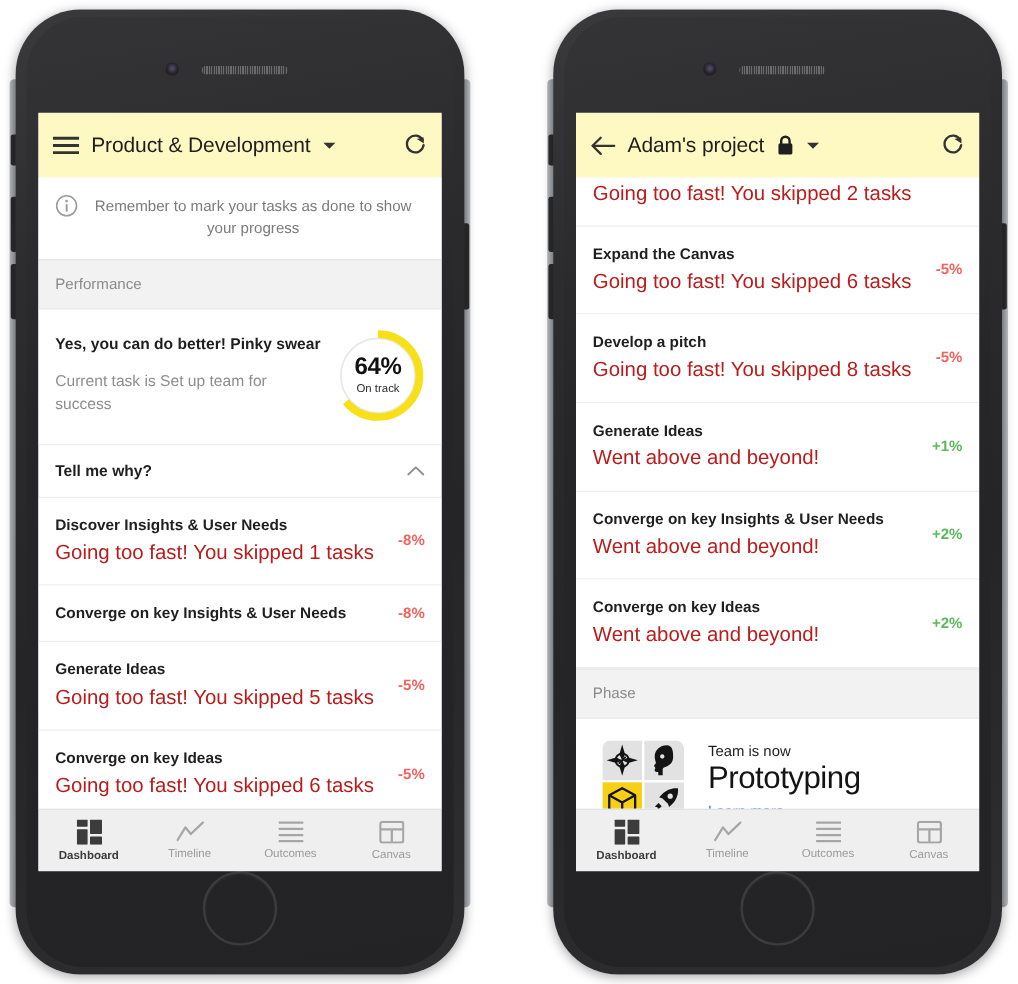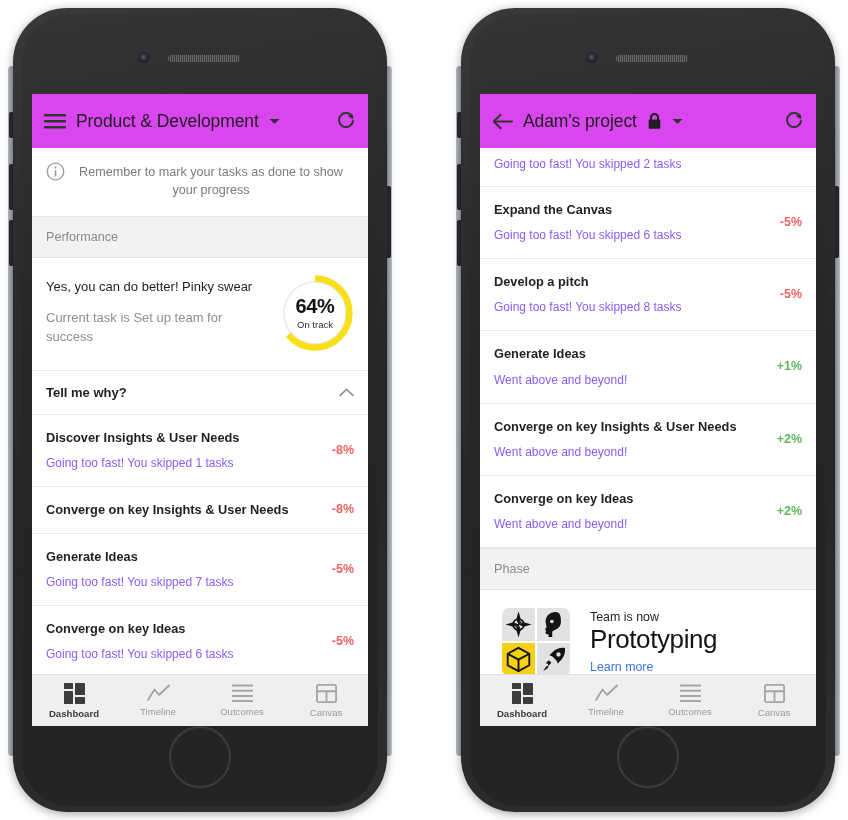--- a/index.html
+++ b/index.html
@@ -71,7 +71,7 @@
 
   
   .appbar {
-    flex: 0 0 auto; height: 54px; background: #d946ef;
+    flex: 0 0 auto; height: 54px; background: #fef9c3;
     display: flex; align-items: center; padding: 0 12px; gap: 10px;
   }
   .appbar .title {

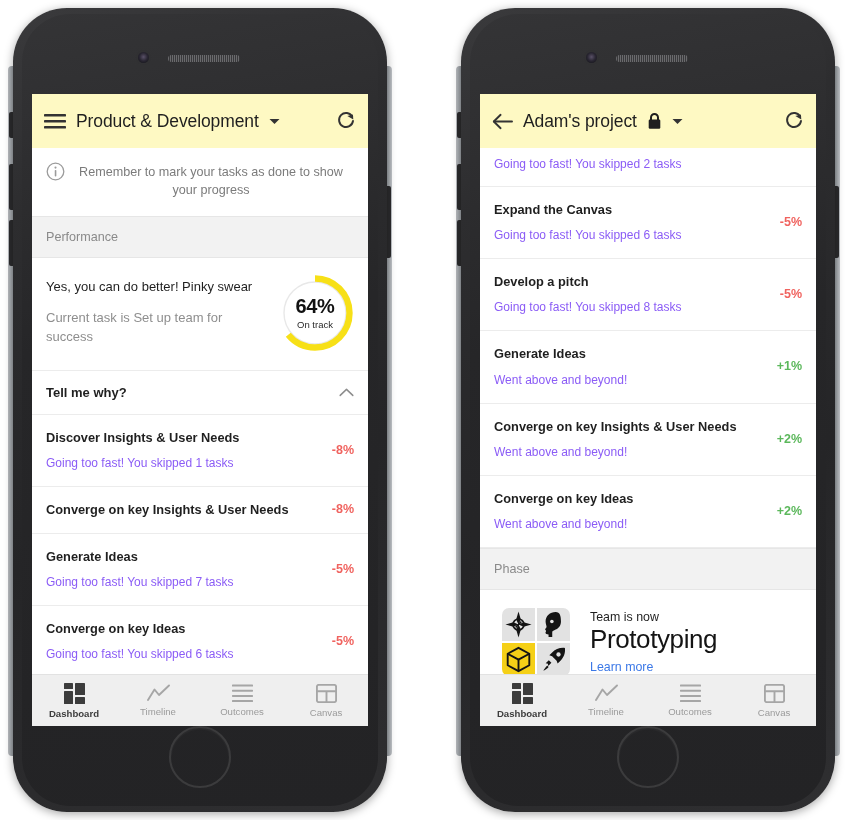--- a/index.html
+++ b/index.html
@@ -131,7 +131,7 @@
   }
   .task .tt { flex: 1 1 auto; padding-right: 10px; }
   .task .t1 { font-size: 12.8px; font-weight: bold; color: #1f1f1f; line-height: 1.5; }
-  .task .t2 { font-size: 12px; color: #8b5cf6; line-height: 1.5; margin-top: 7px; }
+  .task .t2 { font-size: 17px; color: #b91c1c; line-height: 1.5; margin-top: 1px; }
   .task .tv { font-size: 12.5px; font-weight: bold; white-space: nowrap; }
   .neg { color: #f0635f; }
   .pos { color: #5cb85c; }

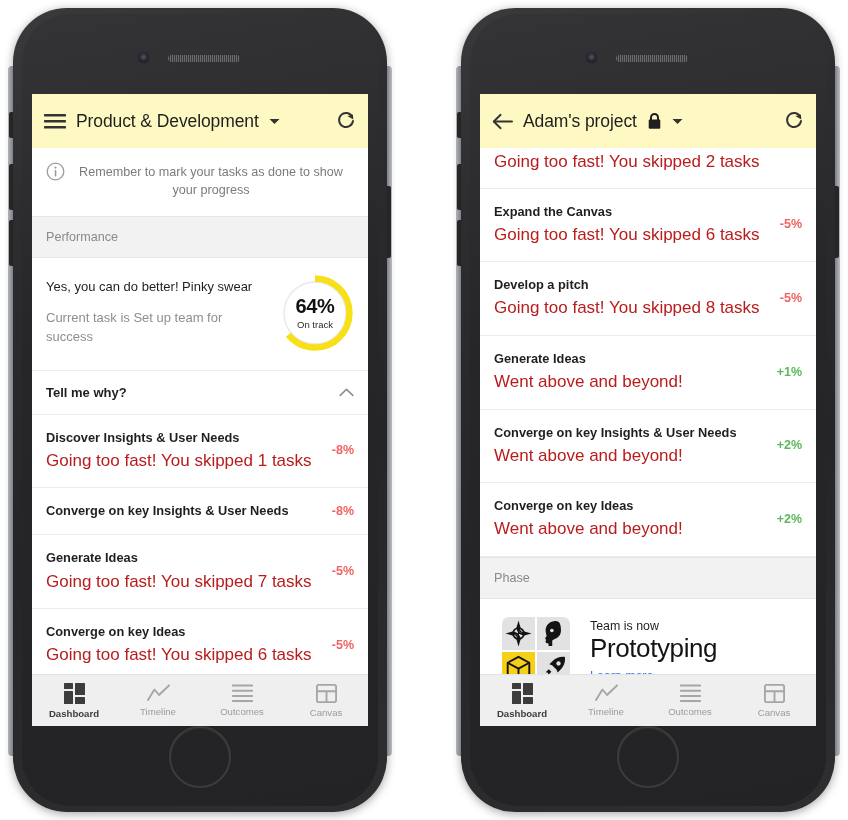--- a/index.html
+++ b/index.html
@@ -105,7 +105,7 @@
   }
   .perf .ptxt { flex: 1 1 auto; padding-right: 8px; }
   .perf .ph {
-    font-size: 13px; font-weight: normal; color: #1f1f1f; line-height: 1.45;
+    font-size: 13px; font-weight: bold; color: #1f1f1f; line-height: 1.45;
   }
   .perf .ps {
     font-size: 13px; color: #8e8e8e; line-height: 1.45; margin-top: 12px;

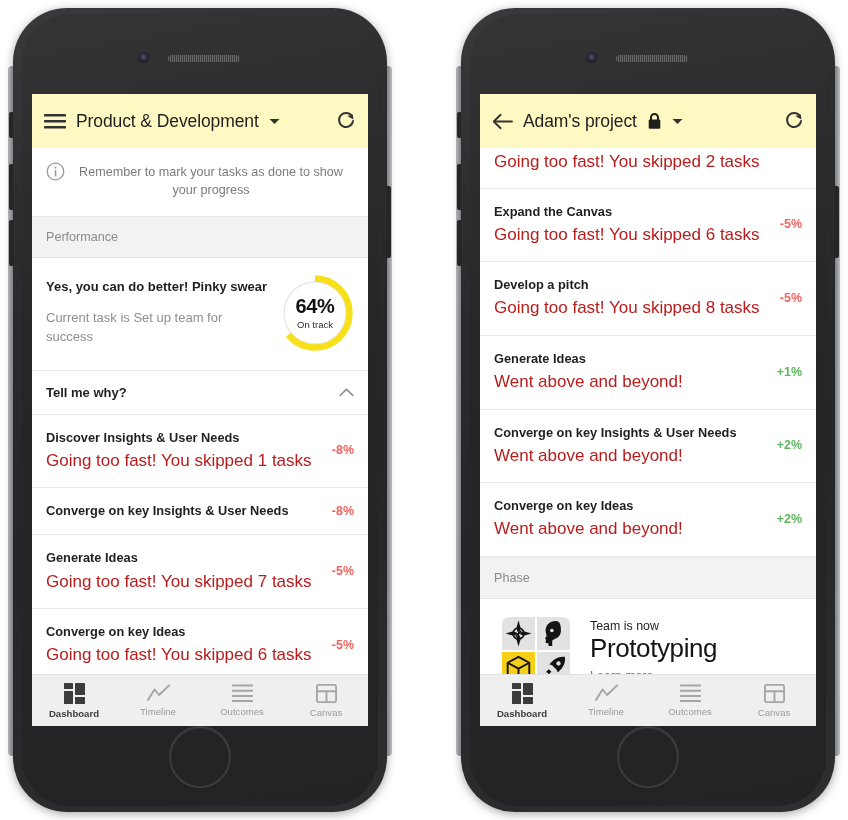--- a/index.html
+++ b/index.html
@@ -280,7 +280,7 @@
               <div class="task">
                 <div class="tt">
                   <div class="t1">Generate Ideas</div>
-                  <div class="t2">Going too fast! You skipped 7 tasks</div>
+                  <div class="t2">Going too fast! You skipped 5 tasks</div>
                 </div>
                 <div class="tv neg">-5%</div>
               </div>

